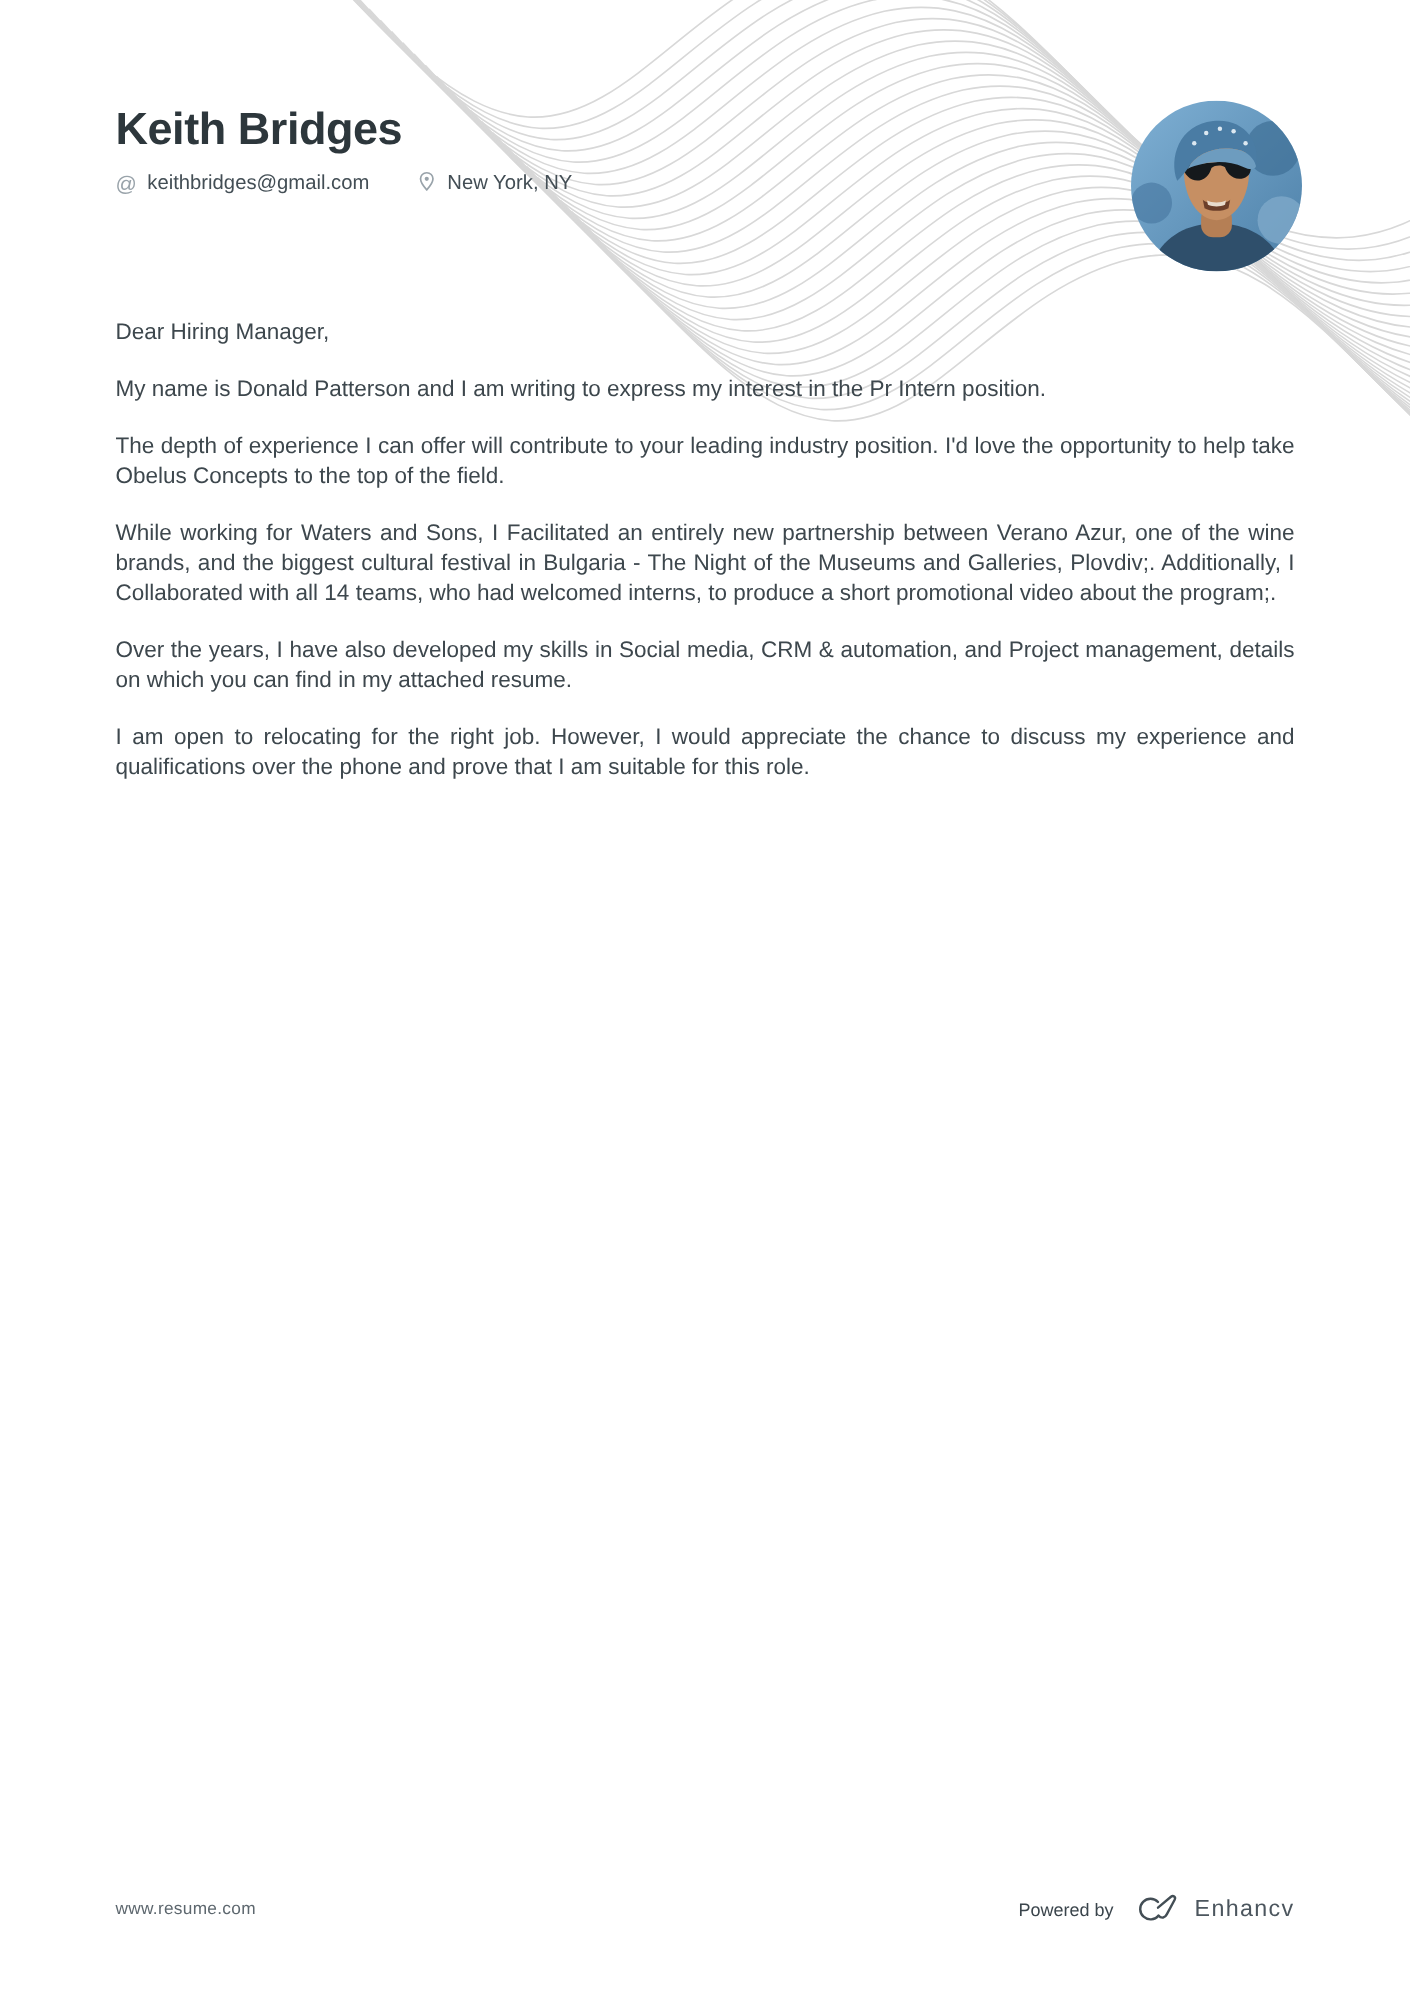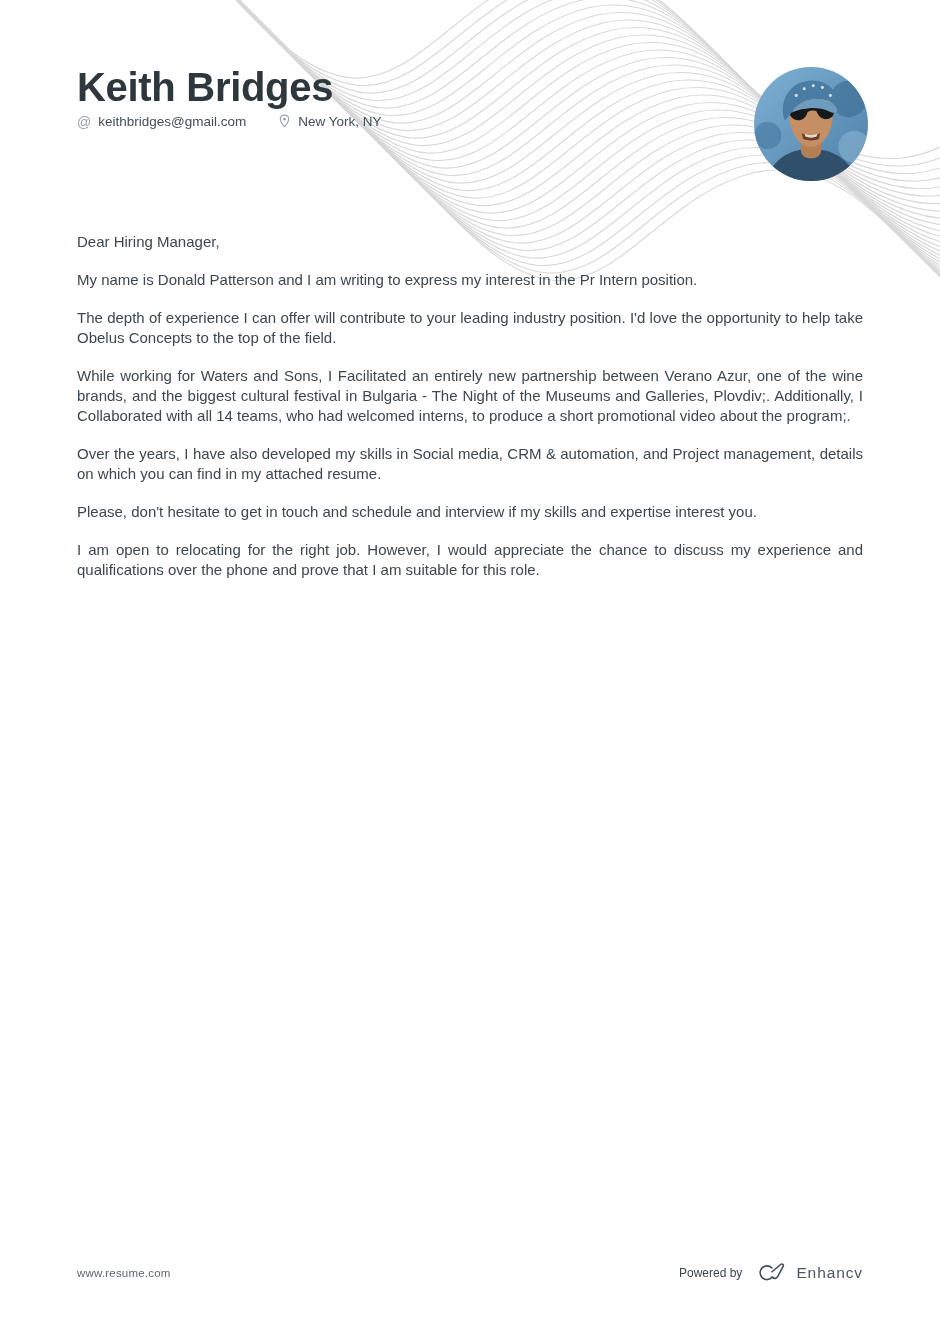--- a/index.html
+++ b/index.html
@@ -22,7 +22,7 @@
   
   .header { position: absolute; left: 77px; top: 70px; z-index: 2; }
   .person-name {
-    font-size: 40px;
+    font-size: 30px;
     font-weight: 700;
     letter-spacing: -0.3px;
     color: #2d373c;

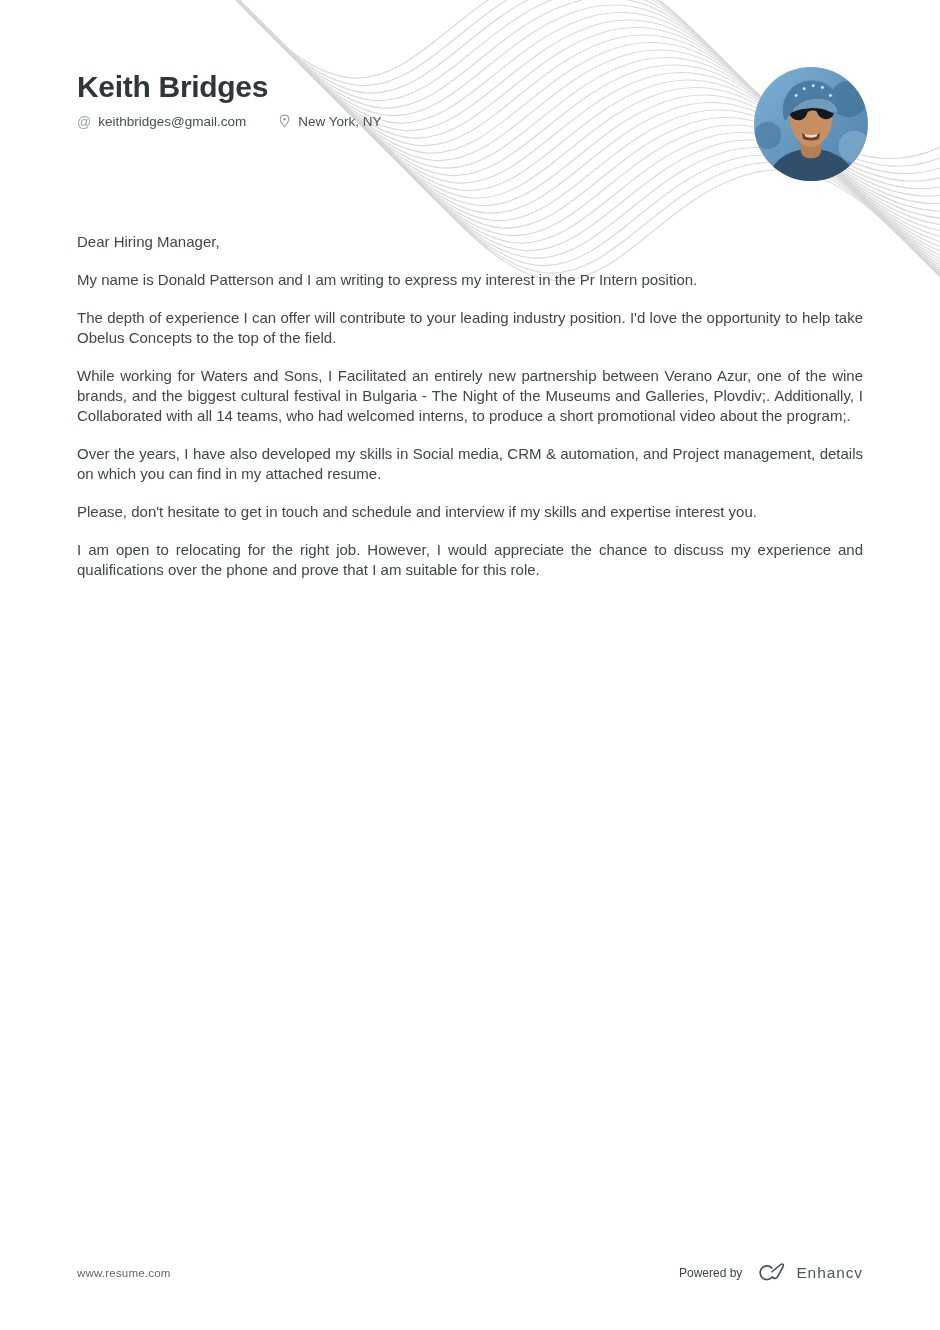--- a/index.html
+++ b/index.html
@@ -59,7 +59,6 @@
     left: 77px; top: 212px;
     width: 786px;
     z-index: 1;
-    margin-top: 20px;
   }
   .para {
     font-size: 15px;

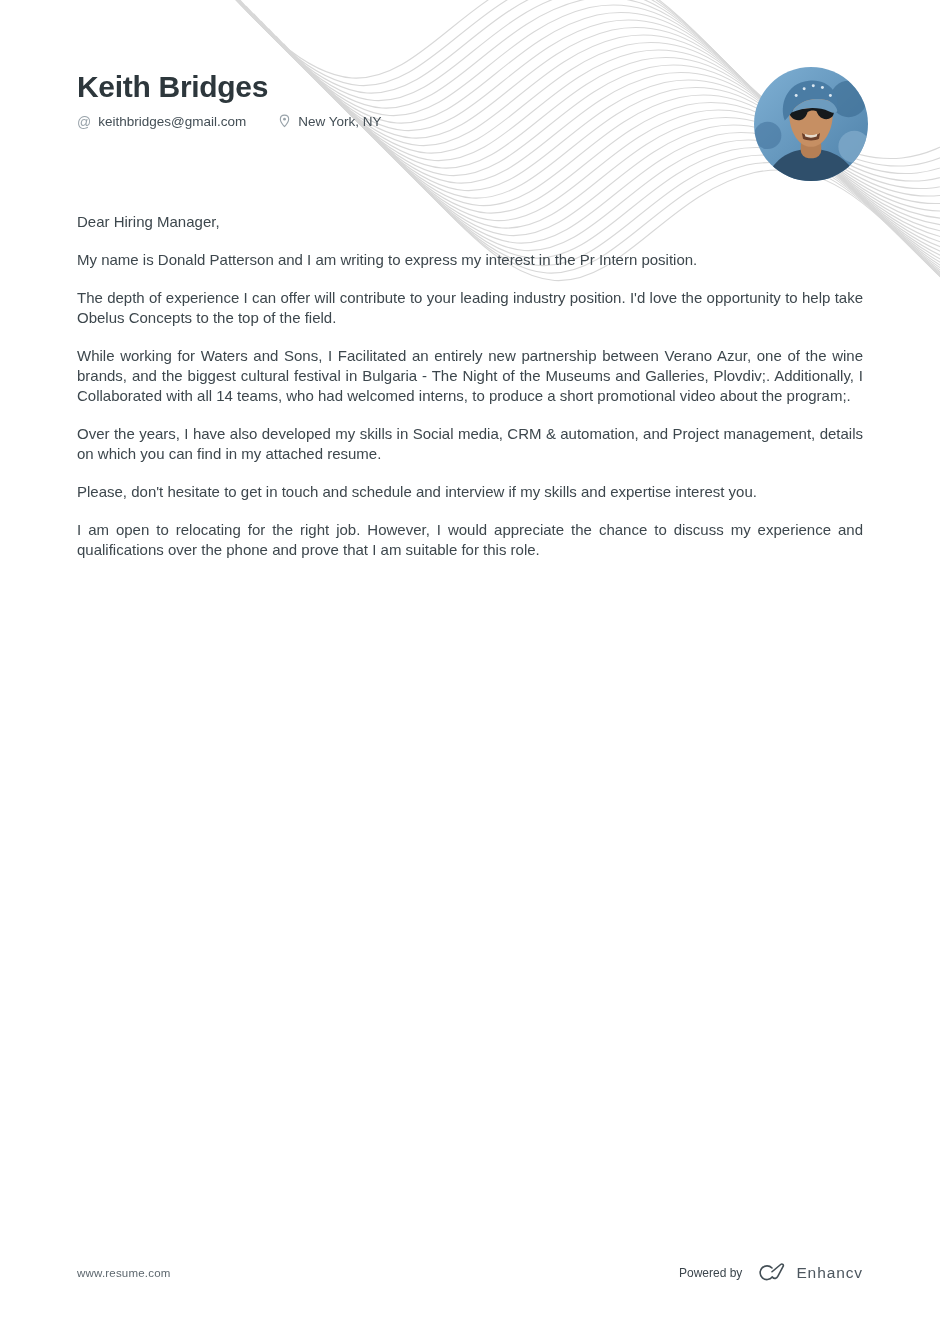--- a/index.html
+++ b/index.html
@@ -204,7 +204,6 @@
     <p class="para">The depth of experience I can offer will contribute to your leading industry position. I'd love the opportunity to help take Obelus Concepts to the top of the field.</p>
     <p class="para">While working for Waters and Sons, I Facilitated an entirely new partnership between Verano Azur, one of the wine brands, and the biggest cultural festival in Bulgaria - The Night of the Museums and Galleries, Plovdiv;. Additionally, I Collaborated with all 14 teams, who had welcomed interns, to produce a short promotional video about the program;.</p>
     <p class="para">Over the years, I have also developed my skills in Social media, CRM &amp; automation, and Project management, details on which you can find in my attached resume.</p>
-    <p class="para">Please, don't hesitate to get in touch and schedule and interview if my skills and expertise interest you.</p>
     <p class="para">I am open to relocating for the right job. However, I would appreciate the chance to discuss my experience and qualifications over the phone and prove that I am suitable for this role.</p>
   </main>
 

